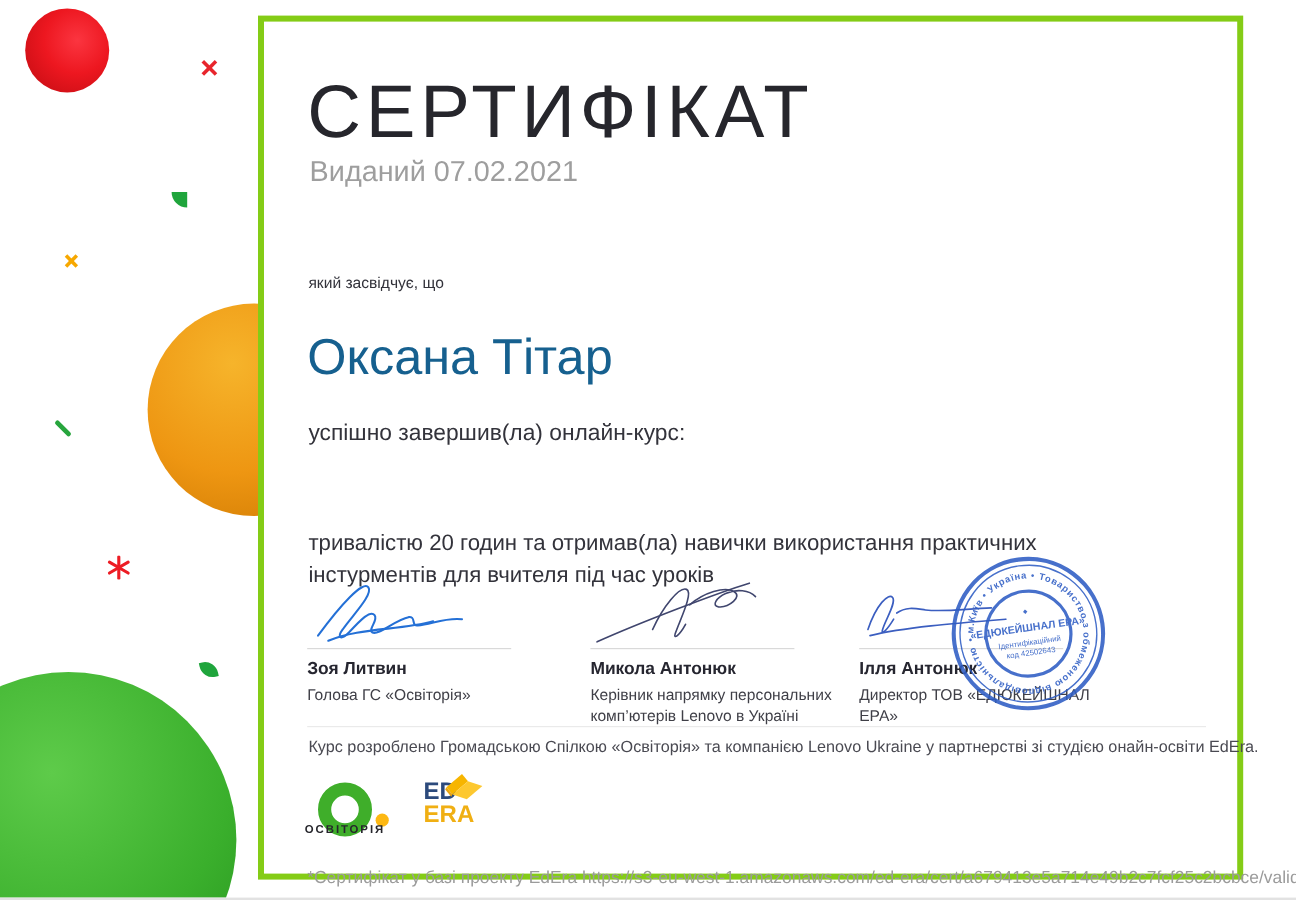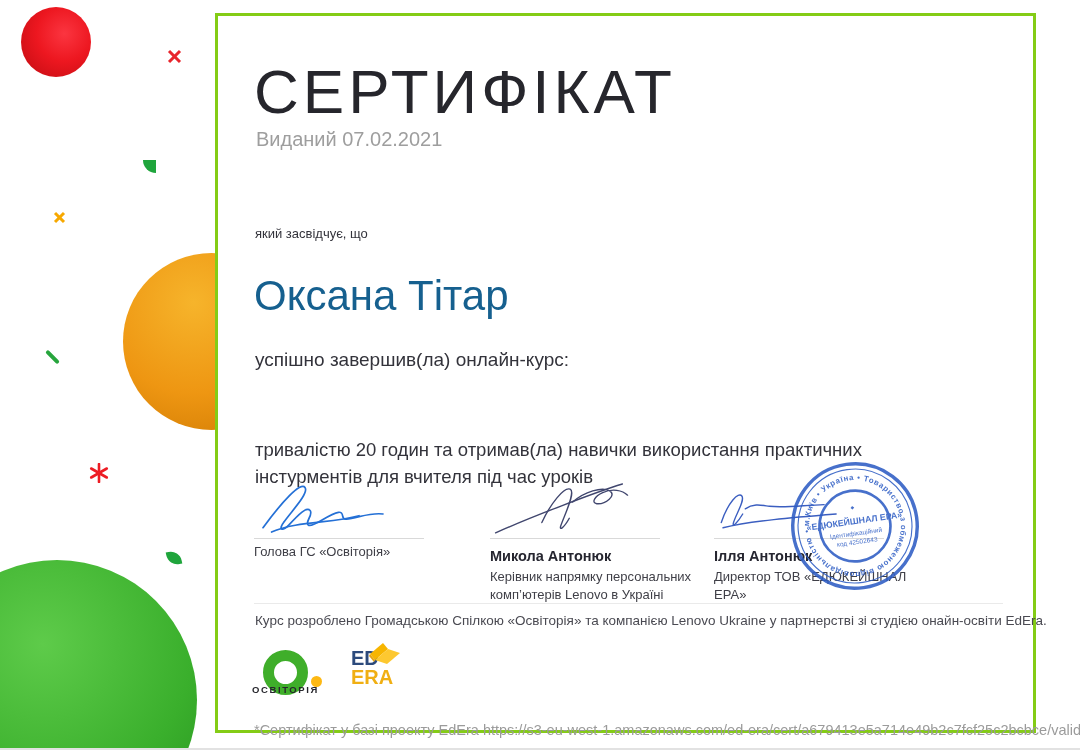--- a/index.html
+++ b/index.html
@@ -28,7 +28,7 @@
 
   
   .card { position:absolute; left:215px; top:13px; width:821px; height:720px;
-    background:#ffffff; border:3px solid #84cc16; z-index:2; overflow:visible; }
+    background:#ffffff; border:5px solid #84cc16; z-index:2; overflow:visible; }
   .abs { position:absolute; }
 
   .cert-title { left:36px; top:40px; font-size:62px; letter-spacing:4px; font-weight:400;

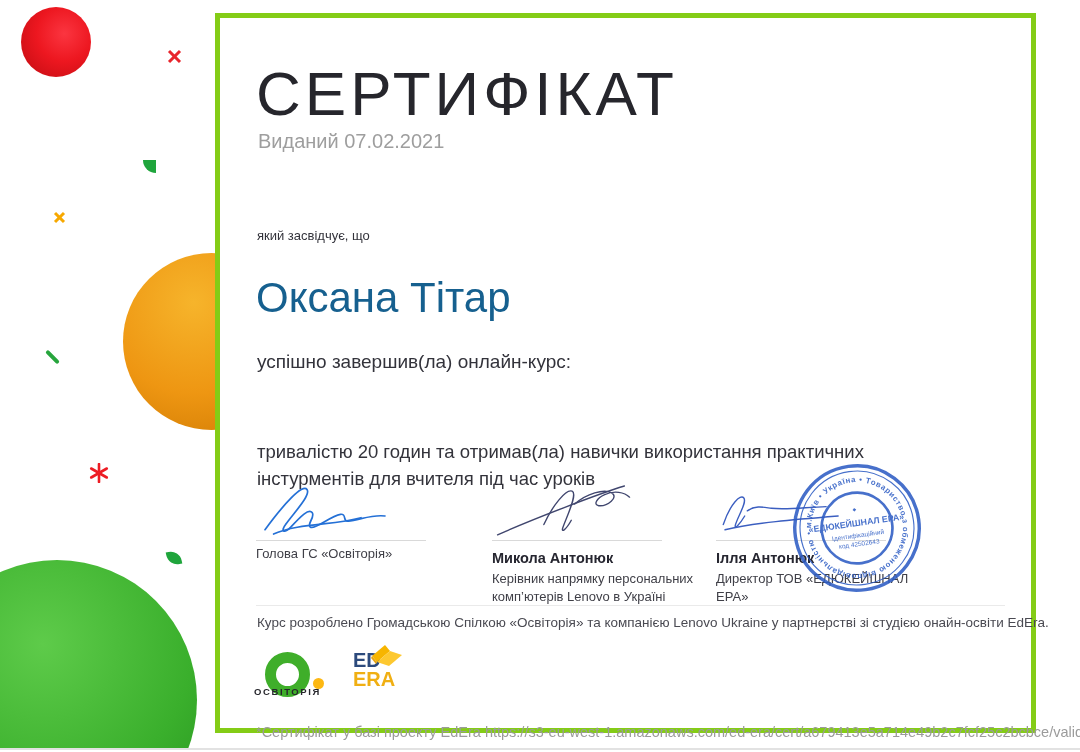--- a/index.html
+++ b/index.html
@@ -33,7 +33,7 @@
 
   .cert-title { left:36px; top:40px; font-size:62px; letter-spacing:4px; font-weight:400;
     color:#26262c; white-space:nowrap; }
-  .issue-date { left:38px; top:112px; font-size:20px; color:#9e9e9e; font-weight:300; }
+  .issue-date { left:38px; top:112px; font-size:24px; color:#9e9e9e; font-weight:300; }
   .certifies { left:37px; top:210px; font-size:13px; color:#33333b; }
   .recipient { left:36px; top:256px; font-size:42px; color:#16608f; white-space:nowrap; }
   .course-intro { left:37px; top:333px; font-size:19px; color:#33333b; }

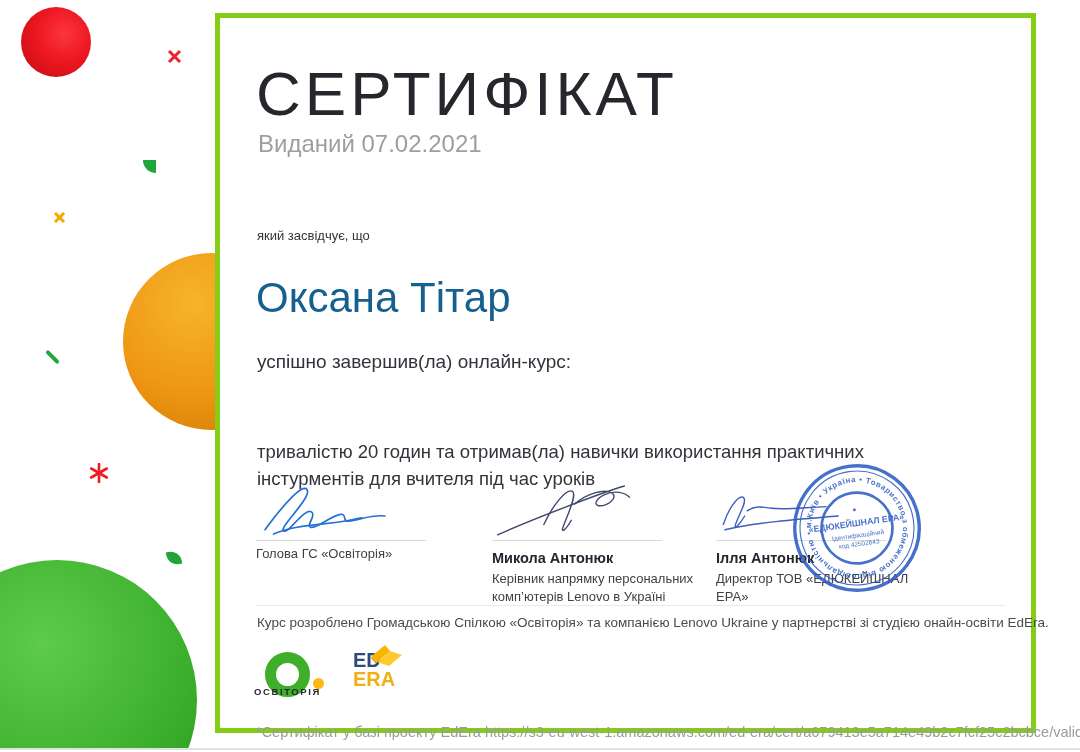--- a/index.html
+++ b/index.html
@@ -113,6 +113,7 @@
         </svg>
       </div>
       <div class="sig-line"></div>
+      <div class="sig-name">Зоя Литвин</div>
       <div class="sig-role">Голова ГС «Освіторія»</div>
     </div>
 

